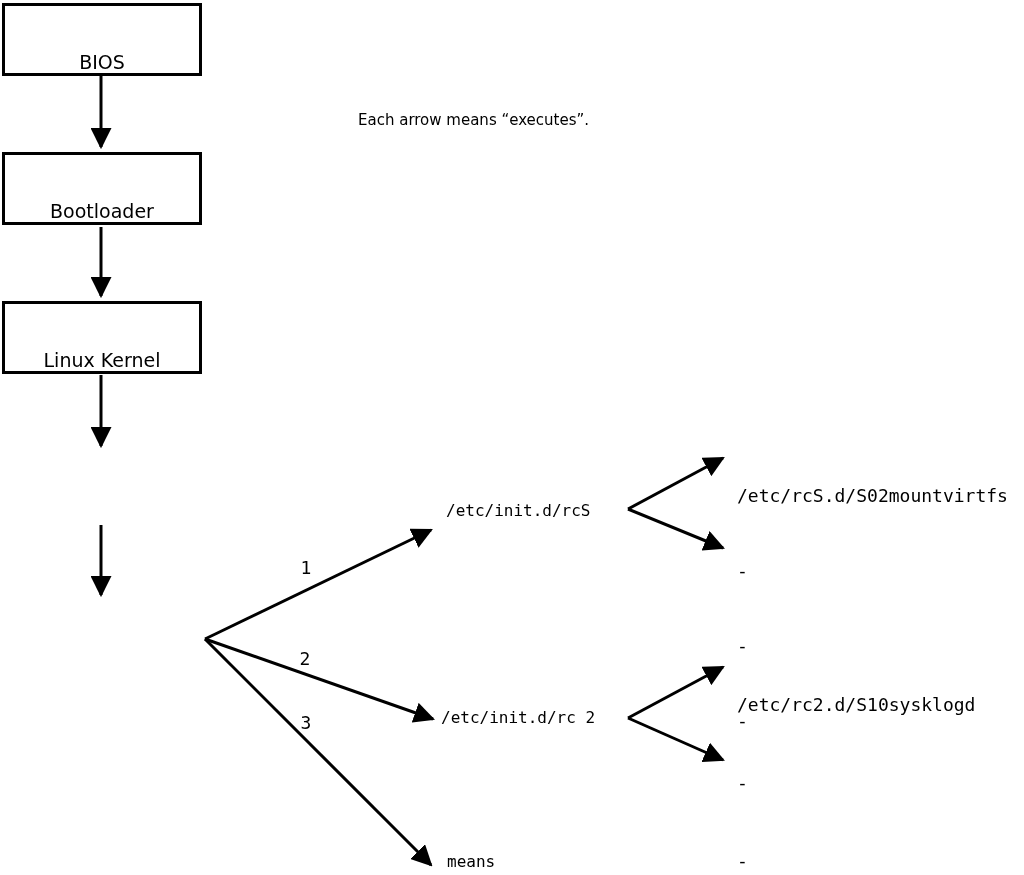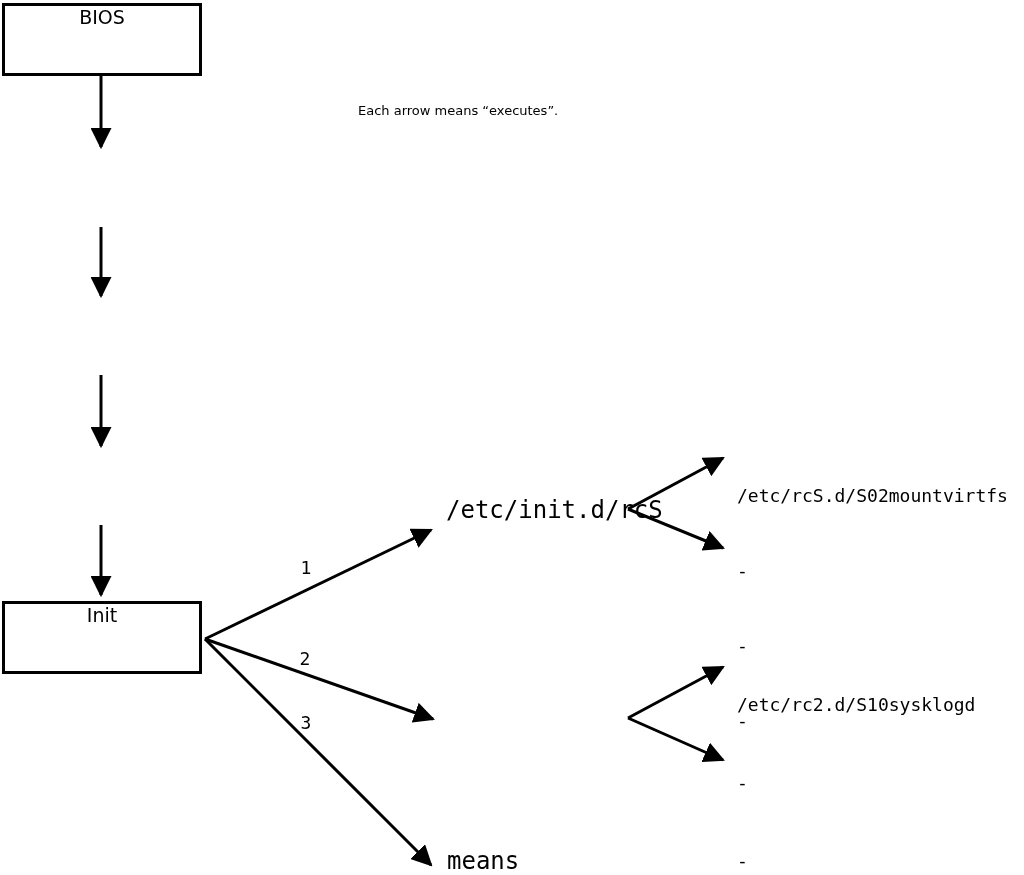--- a/index.html
+++ b/index.html
@@ -31,7 +31,7 @@
     border: 3px solid #000000;
     background: #ffffff;
     display: flex;
-    align-items: flex-start;
+    align-items: flex-end;
     justify-content: center;
     font-size: 19px;
     z-index: 2;

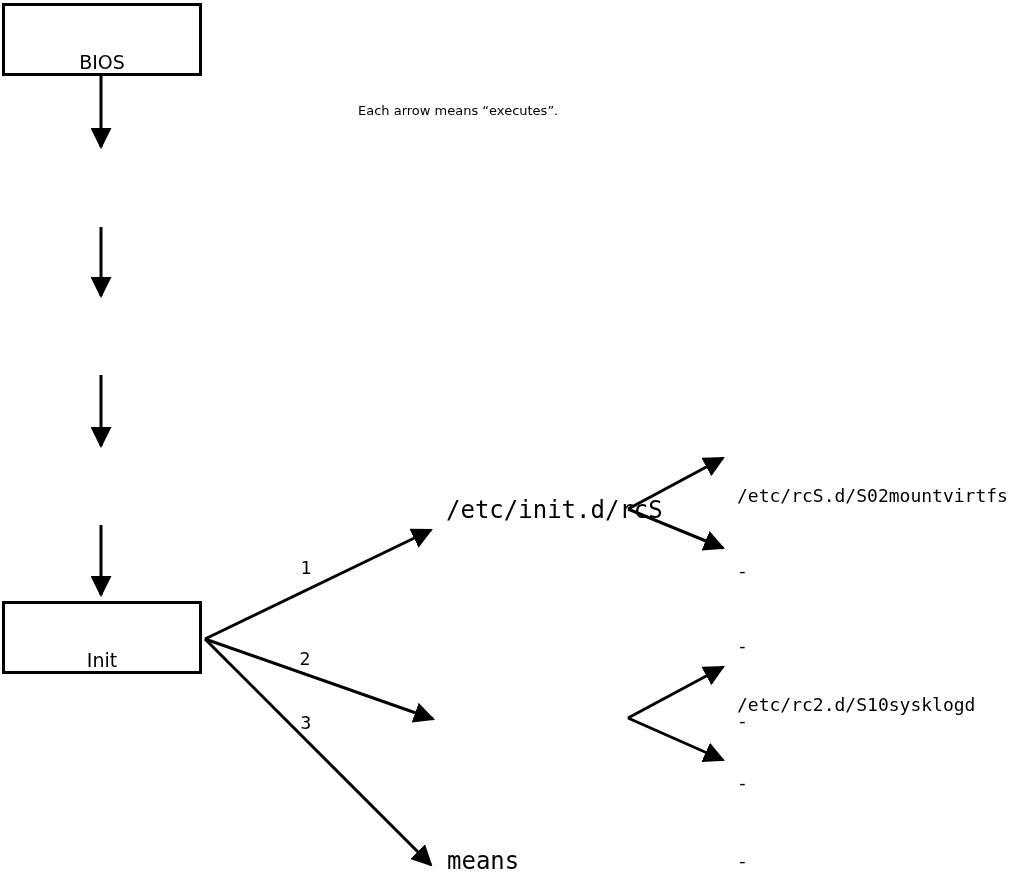--- a/index.html
+++ b/index.html
@@ -38,8 +38,9 @@
   }
   .note {
     position: absolute;
-    font-size: 13px;
+    font-size: 15px;
     white-space: nowrap;
+    margin-top: 8px;
   }
   .mono-label {
     position: absolute;

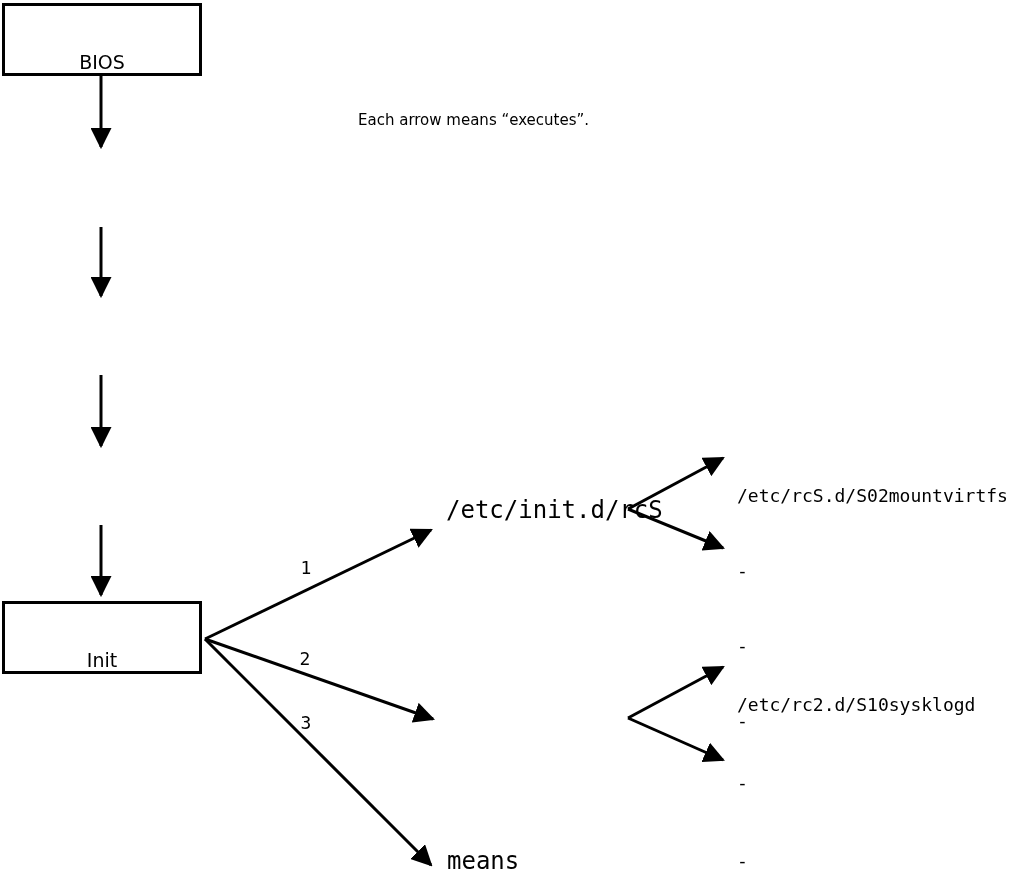--- a/index.html
+++ b/index.html
@@ -102,6 +102,9 @@
   <div class="flow-box" style="top:3px">
     <span>BIOS</span>
   </div>
+  <div class="flow-box" style="top:152px">
+    <span>Bootloader</span>
+  </div>
   <div class="flow-box" style="top:601px">
     <span>Init</span>
   </div>

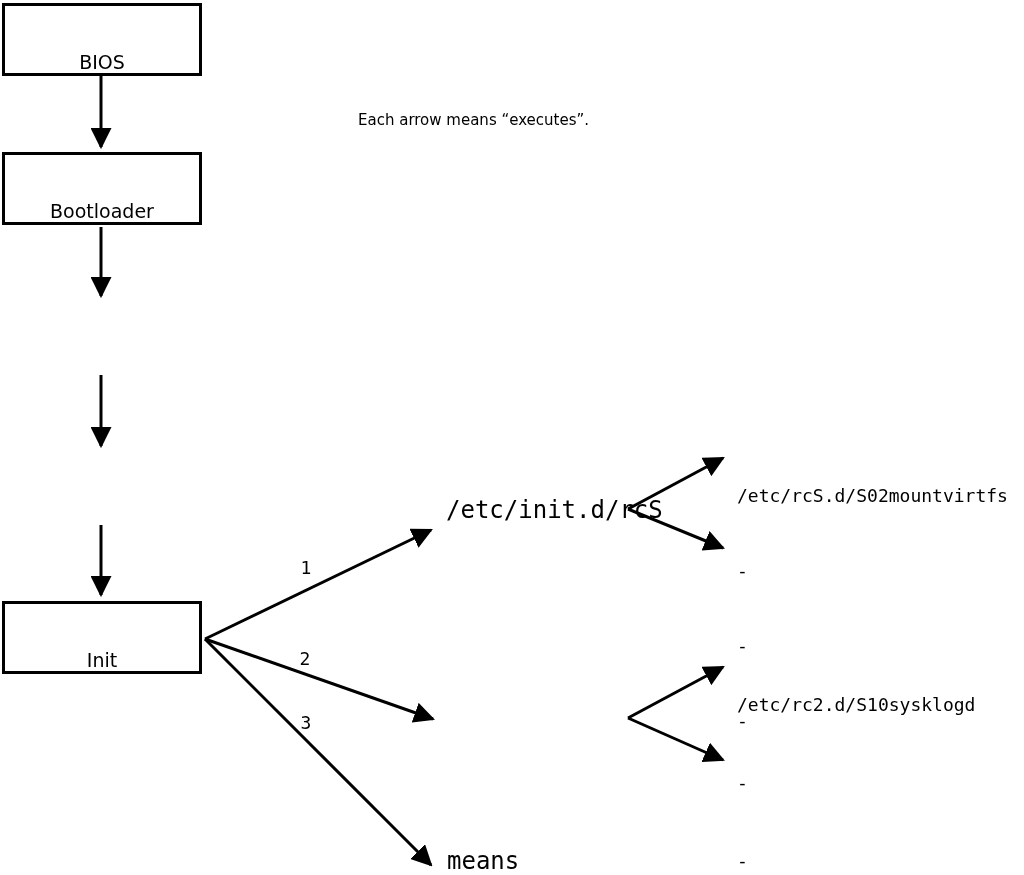--- a/index.html
+++ b/index.html
@@ -105,6 +105,9 @@
   <div class="flow-box" style="top:152px">
     <span>Bootloader</span>
   </div>
+  <div class="flow-box" style="top:301px">
+    <span>Linux Kernel</span>
+  </div>
   <div class="flow-box" style="top:601px">
     <span>Init</span>
   </div>

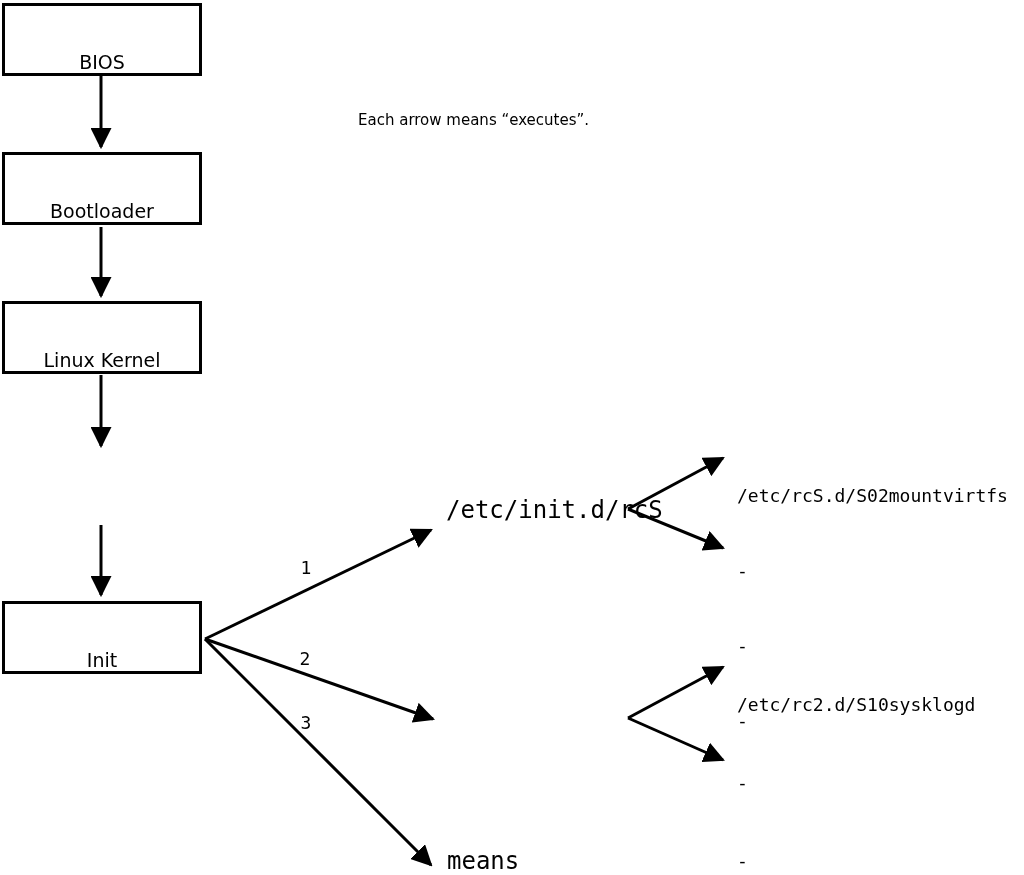--- a/index.html
+++ b/index.html
@@ -45,7 +45,7 @@
   .mono-label {
     position: absolute;
     font-family: "DejaVu Sans Mono", "Liberation Mono", monospace;
-    font-size: 24px;
+    font-size: 16px;
     white-space: nowrap;
     transform: translateY(-50%);
     z-index: 2;

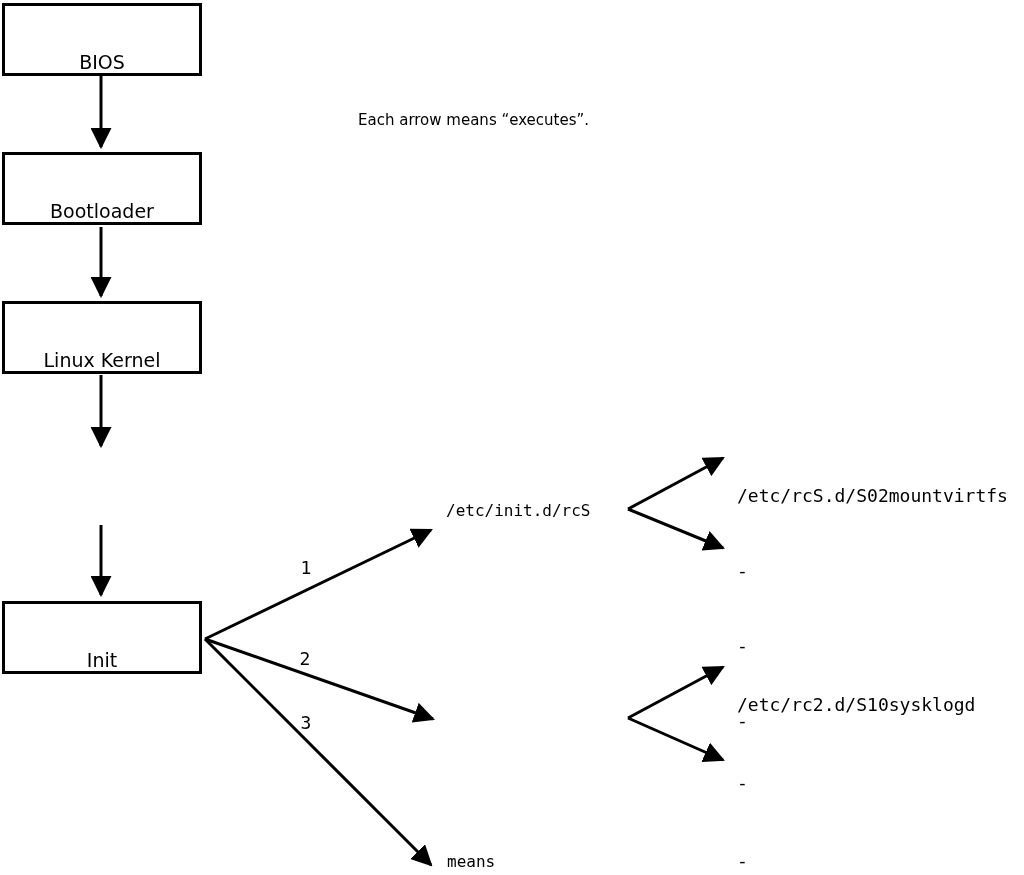--- a/index.html
+++ b/index.html
@@ -108,9 +108,6 @@
   <div class="flow-box" style="top:301px">
     <span>Linux Kernel</span>
   </div>
-  <div class="flow-box" style="top:601px">
-    <span>Init</span>
-  </div>
 
   <div class="note" style="left:358px; top:103px">Each arrow means “executes”.</div>
 

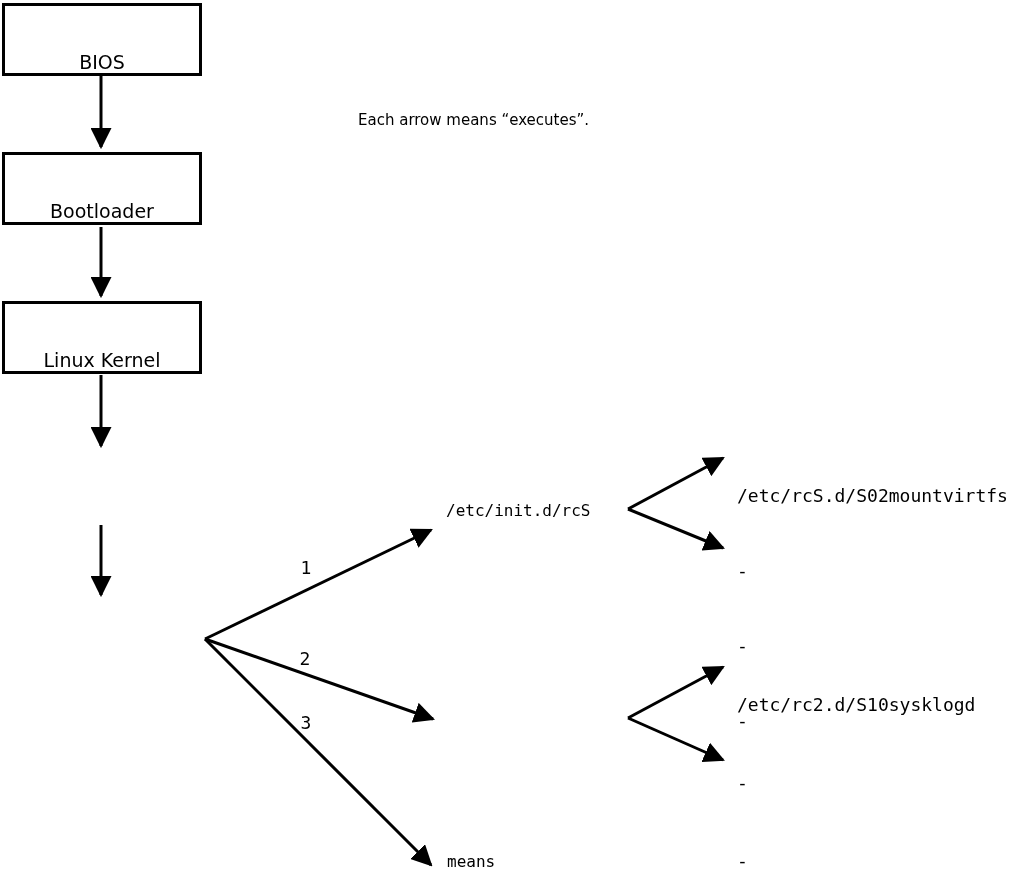--- a/index.html
+++ b/index.html
@@ -116,6 +116,7 @@
   <div class="branch-number" style="left:306px; top:722px">3</div>
 
   <div class="mono-label" style="left:446px; top:510px">/etc/init.d/rcS</div>
+  <div class="mono-label" style="left:441px; top:717px">/etc/init.d/rc 2</div>
   <div class="mono-label" style="left:447px; top:861px">means</div>
 
   <div class="fork-column" style="left:737px; top:433px">

